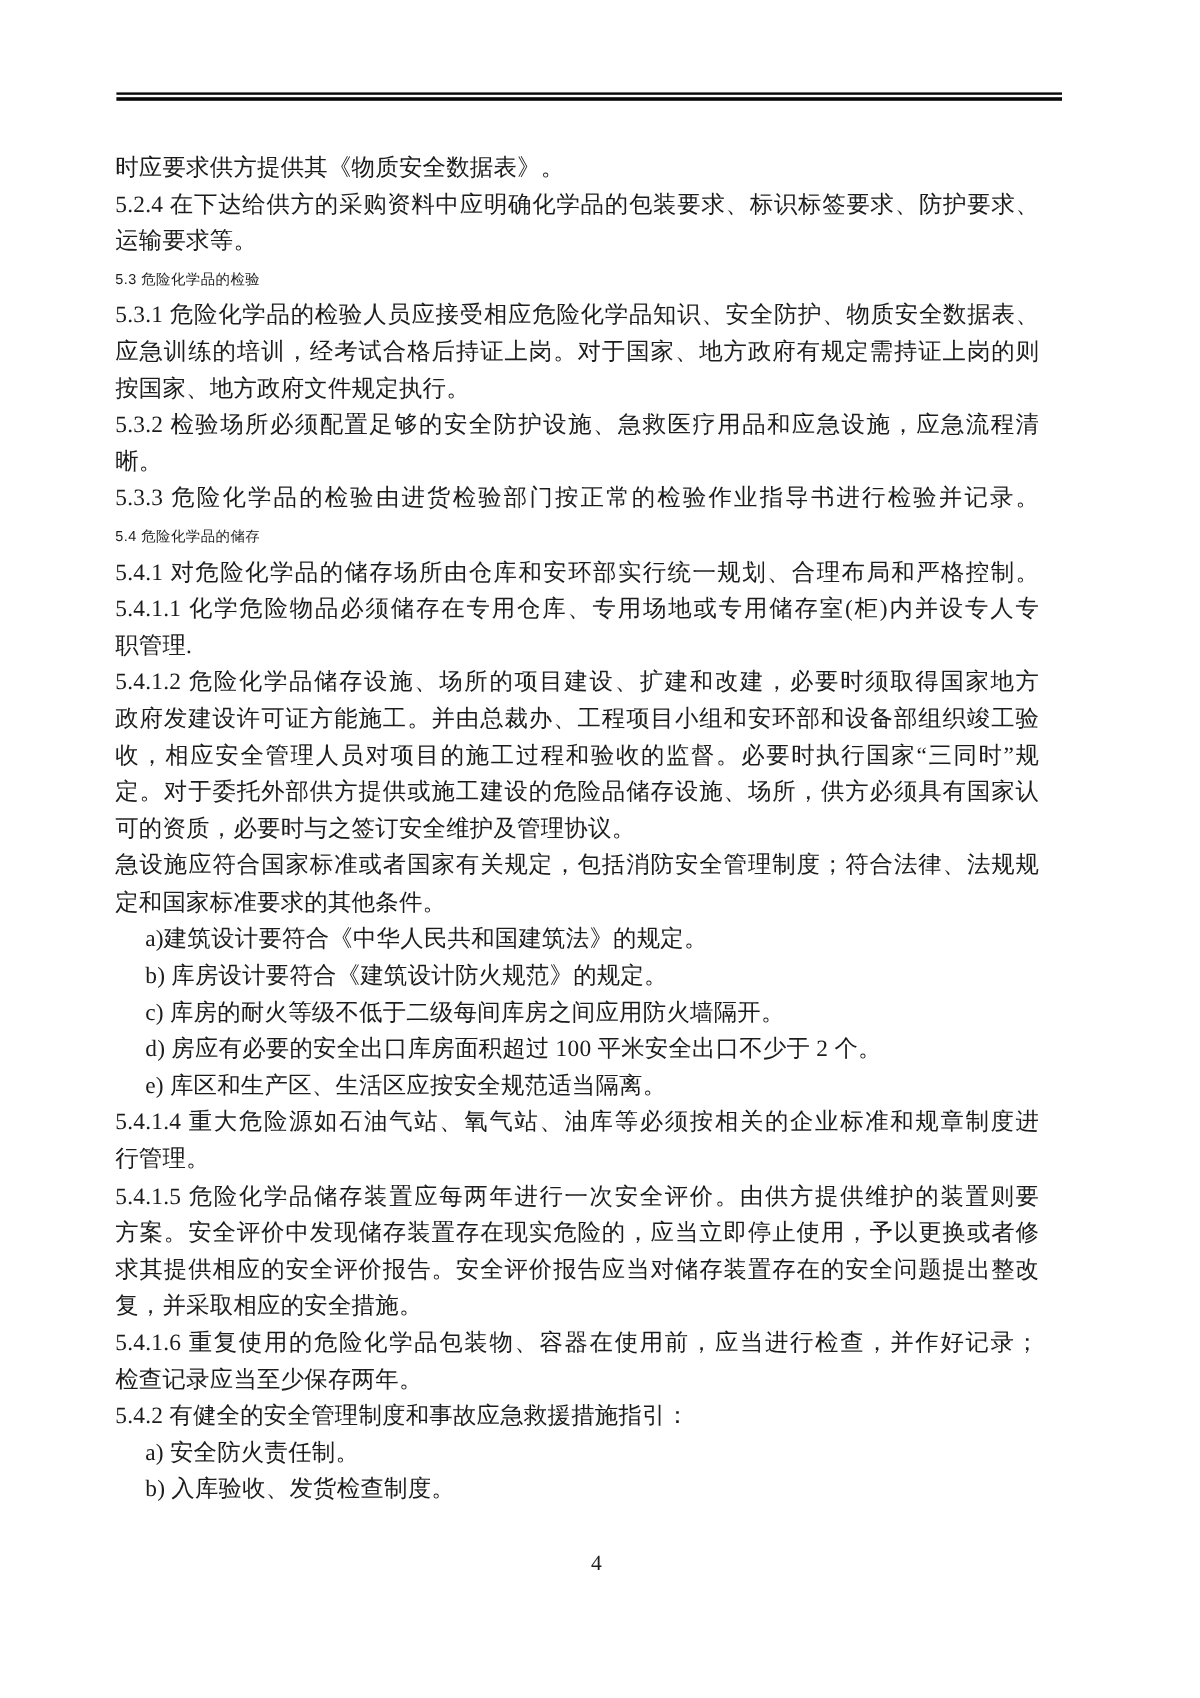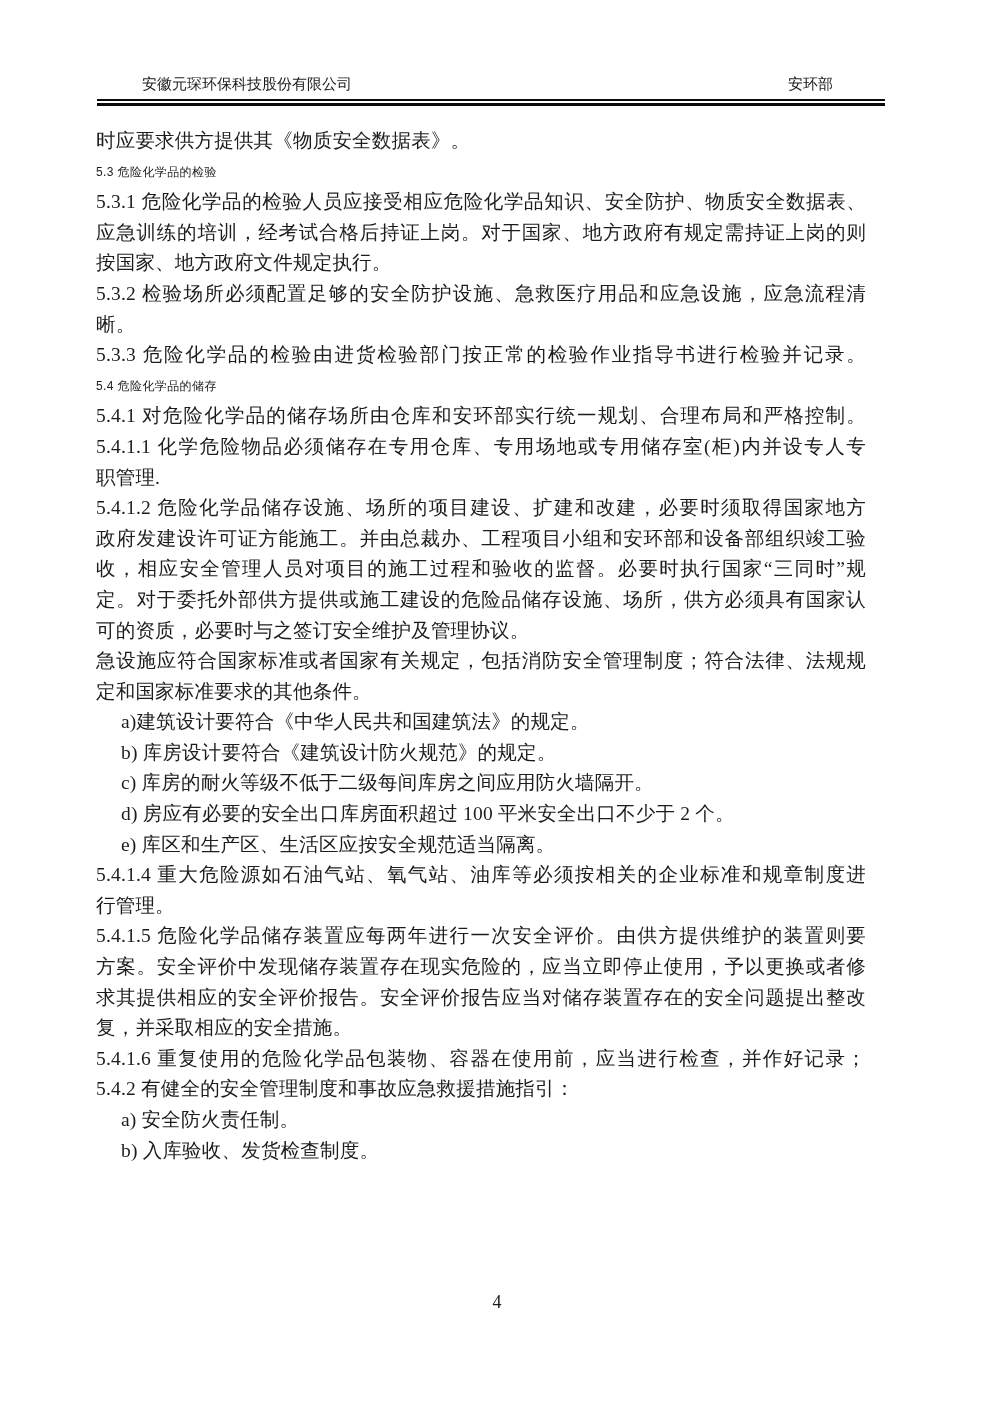--- a/index.html
+++ b/index.html
@@ -86,10 +86,6 @@
 <div class="page">
 
   <div class="header">
-    <div class="header-row">
-      <span>安徽元琛环保科技股份有限公司</span>
-      <span>安环部</span>
-    </div>
     <div class="header-rule"></div>
   </div>
 

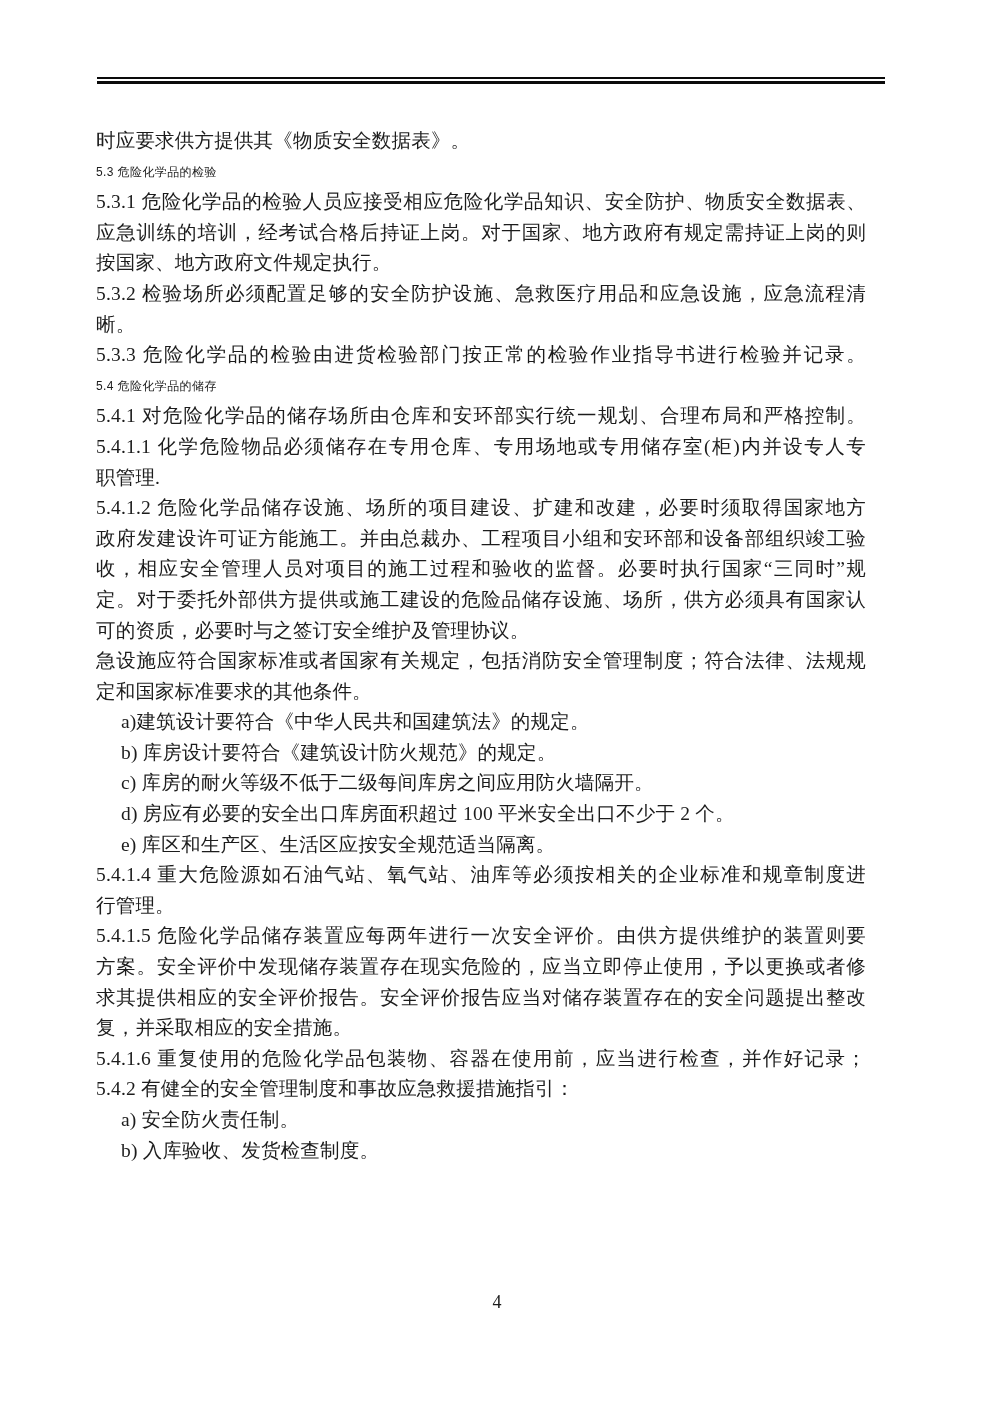--- a/index.html
+++ b/index.html
@@ -91,6 +91,7 @@
 
   <div class="content" id="body-content">
       <div class="line normal">时应要求供方提供其《物质安全数据表》。</div>
+      <div class="line normal j">5.2.4 在下达给供方的采购资料中应明确化学品的包装要求、标识标签要求、防护要求、</div>
       <div class="line heading">5.3 危险化学品的检验</div>
       <div class="line normal j">5.3.1 危险化学品的检验人员应接受相应危险化学品知识、安全防护、物质安全数据表、</div>
       <div class="line normal j">应急训练的培训，经考试合格后持证上岗。对于国家、地方政府有规定需持证上岗的则</div>

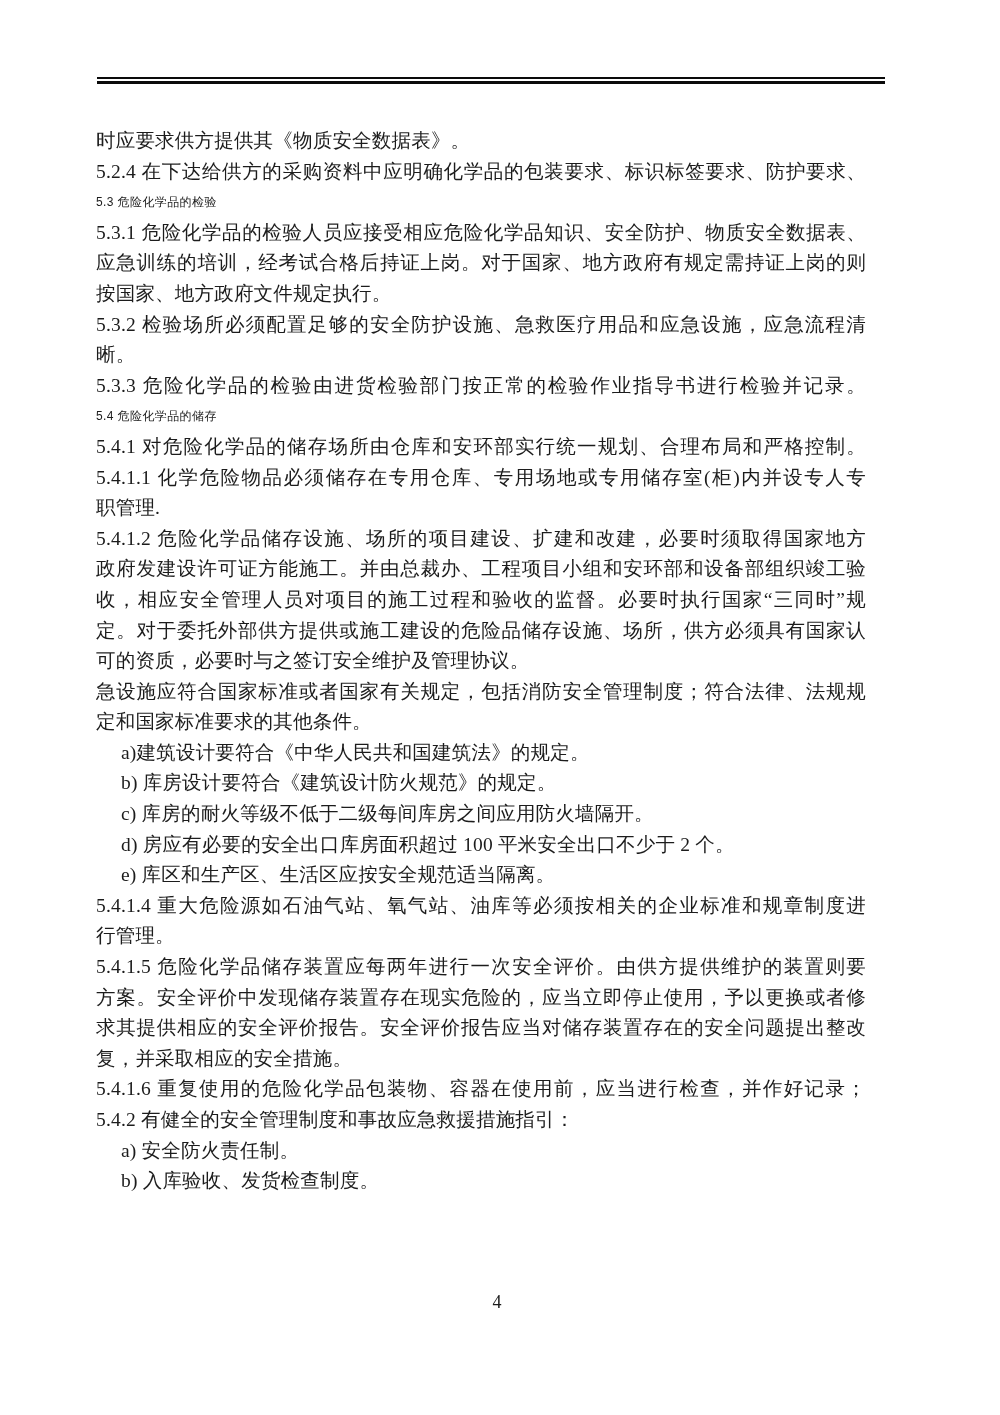--- a/index.html
+++ b/index.html
@@ -92,6 +92,7 @@
   <div class="content" id="body-content">
       <div class="line normal">时应要求供方提供其《物质安全数据表》。</div>
       <div class="line normal j">5.2.4 在下达给供方的采购资料中应明确化学品的包装要求、标识标签要求、防护要求、</div>
+      <div class="line normal">运输要求等。</div>
       <div class="line heading">5.3 危险化学品的检验</div>
       <div class="line normal j">5.3.1 危险化学品的检验人员应接受相应危险化学品知识、安全防护、物质安全数据表、</div>
       <div class="line normal j">应急训练的培训，经考试合格后持证上岗。对于国家、地方政府有规定需持证上岗的则</div>

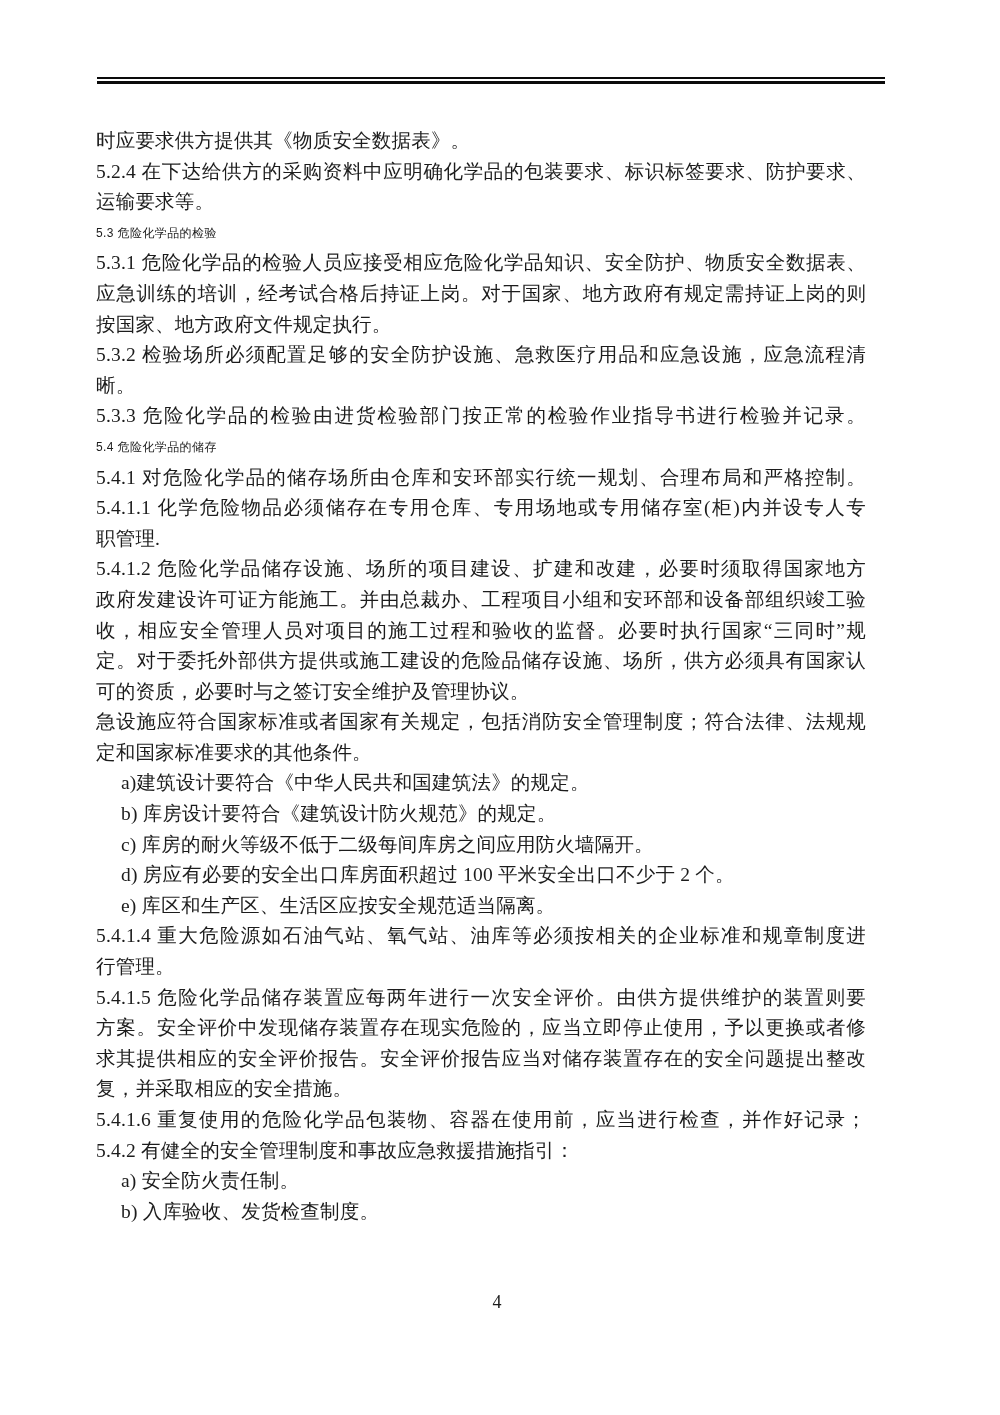--- a/index.html
+++ b/index.html
@@ -123,6 +123,7 @@
       <div class="line normal j">求其提供相应的安全评价报告。安全评价报告应当对储存装置存在的安全问题提出整改</div>
       <div class="line normal">复，并采取相应的安全措施。</div>
       <div class="line normal j">5.4.1.6 重复使用的危险化学品包装物、容器在使用前，应当进行检查，并作好记录；</div>
+      <div class="line normal">检查记录应当至少保存两年。</div>
       <div class="line normal">5.4.2 有健全的安全管理制度和事故应急救援措施指引：</div>
       <div class="line list">a) 安全防火责任制。</div>
       <div class="line list">b) 入库验收、发货检查制度。</div>

